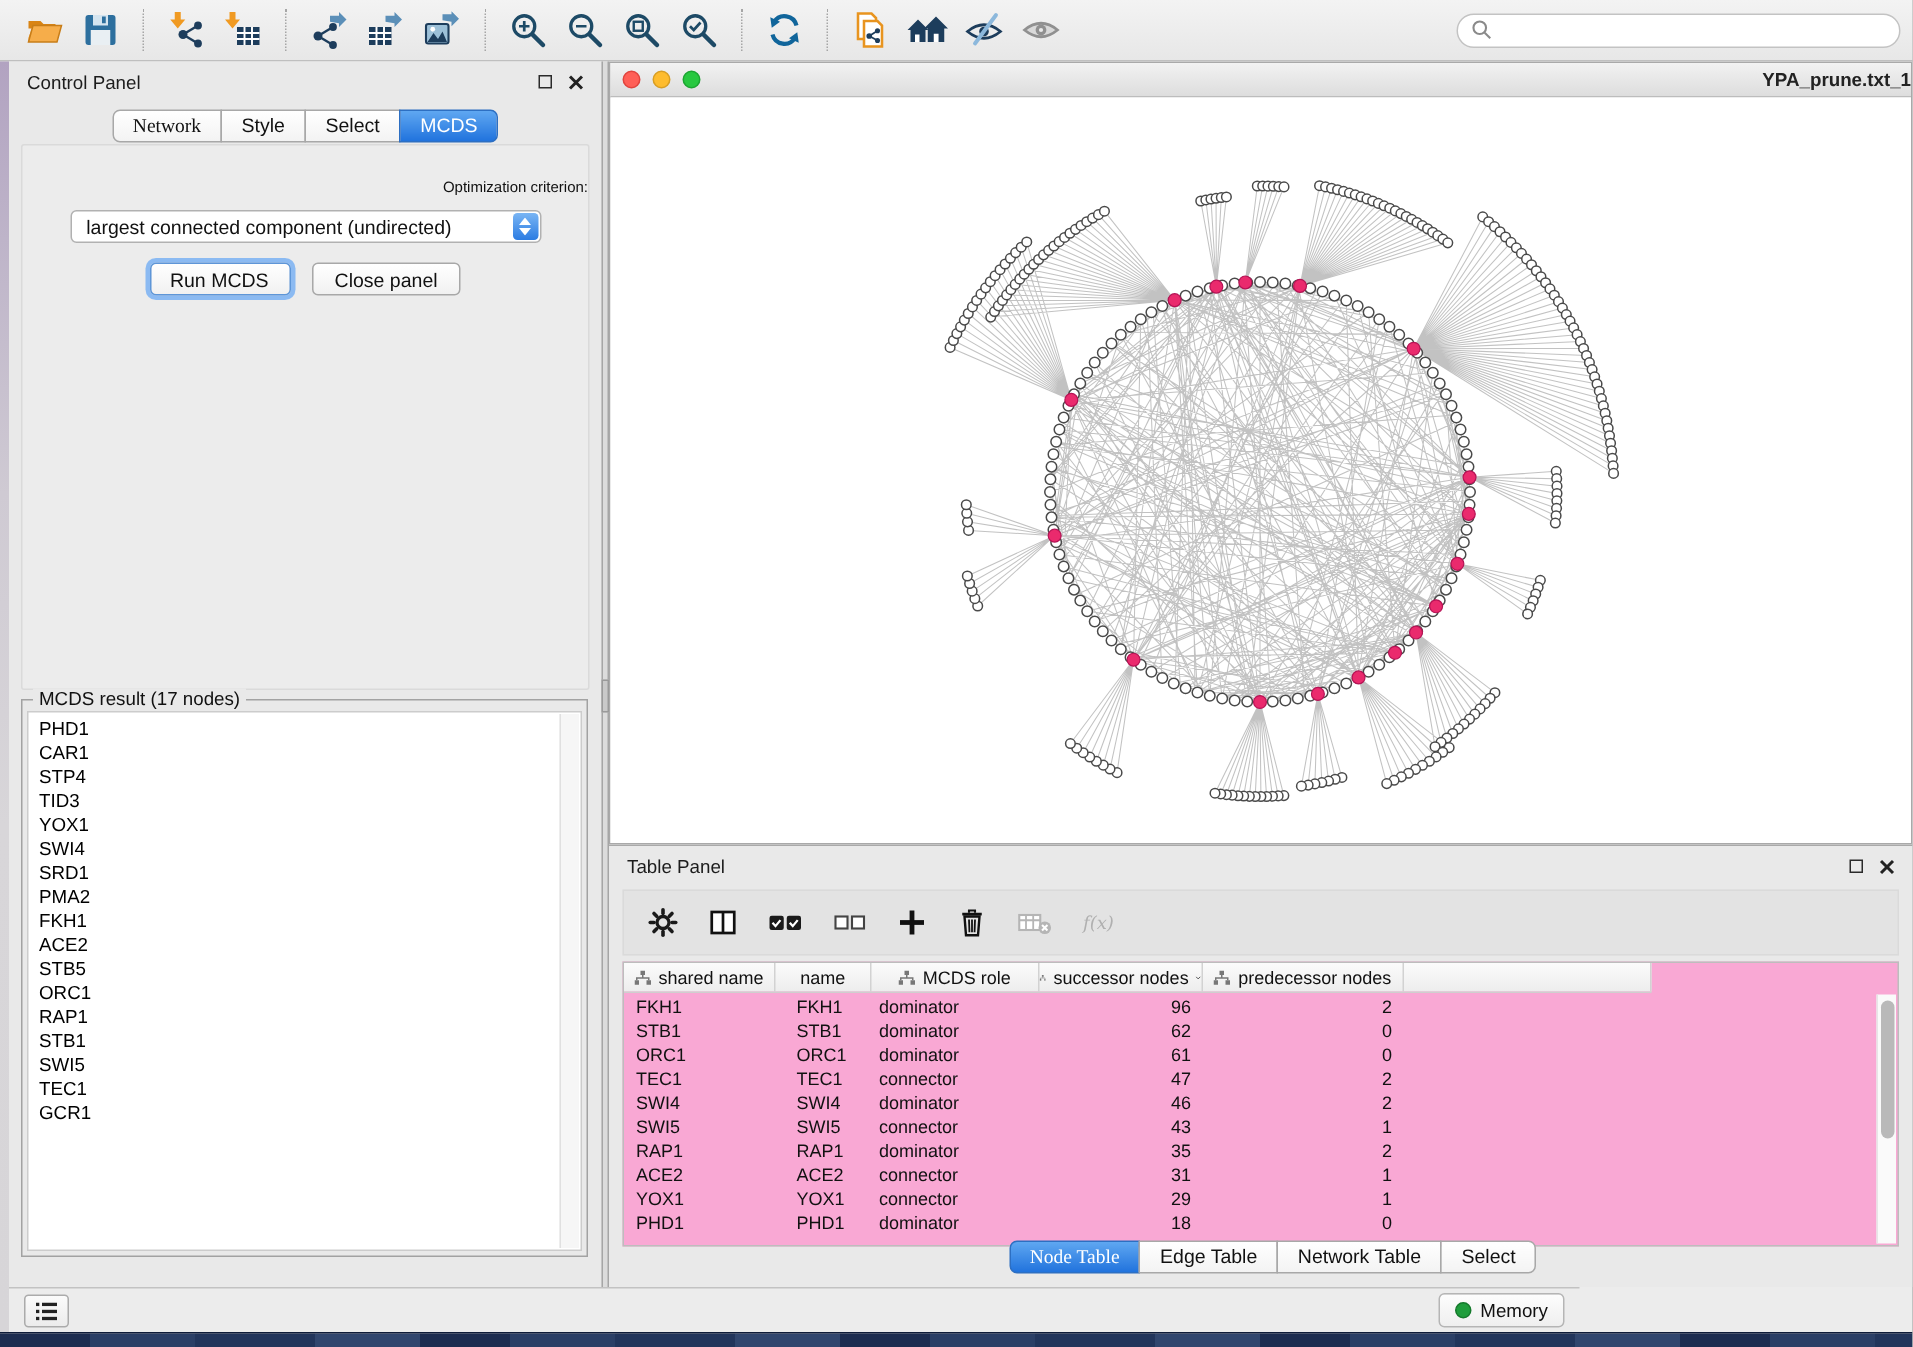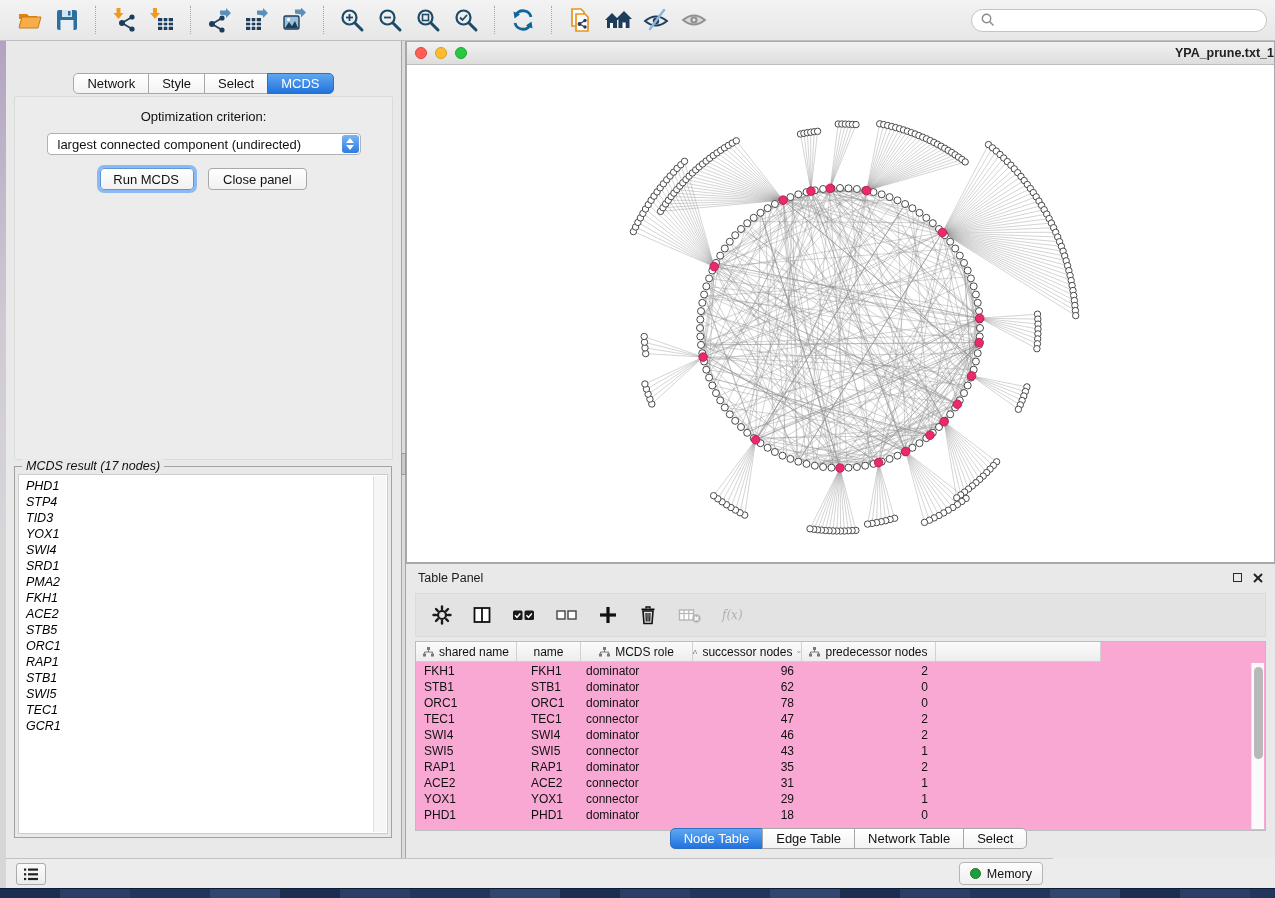--- a/index.html
+++ b/index.html
@@ -250,6 +250,16 @@
   <div class="wall-bottom"></div>
 
   <div class="control-panel">
+    <div class="panel-header">
+      <span class="panel-title">Control Panel</span>
+      <span class="win-icons">
+        <span class="float-ic"></span>
+        <svg width="10" height="10" viewBox="0 0 10 10">
+            <line x1="1" y1="1" x2="9" y2="9" stroke="#222" stroke-width="2"></line>
+            <line x1="9" y1="1" x2="1" y2="9" stroke="#222" stroke-width="2"></line>
+          </svg>
+      </span>
+    </div>
     <div class="cp-tabs seg-group">
       <div class="seg">Network</div>
       <div class="seg">Style</div>

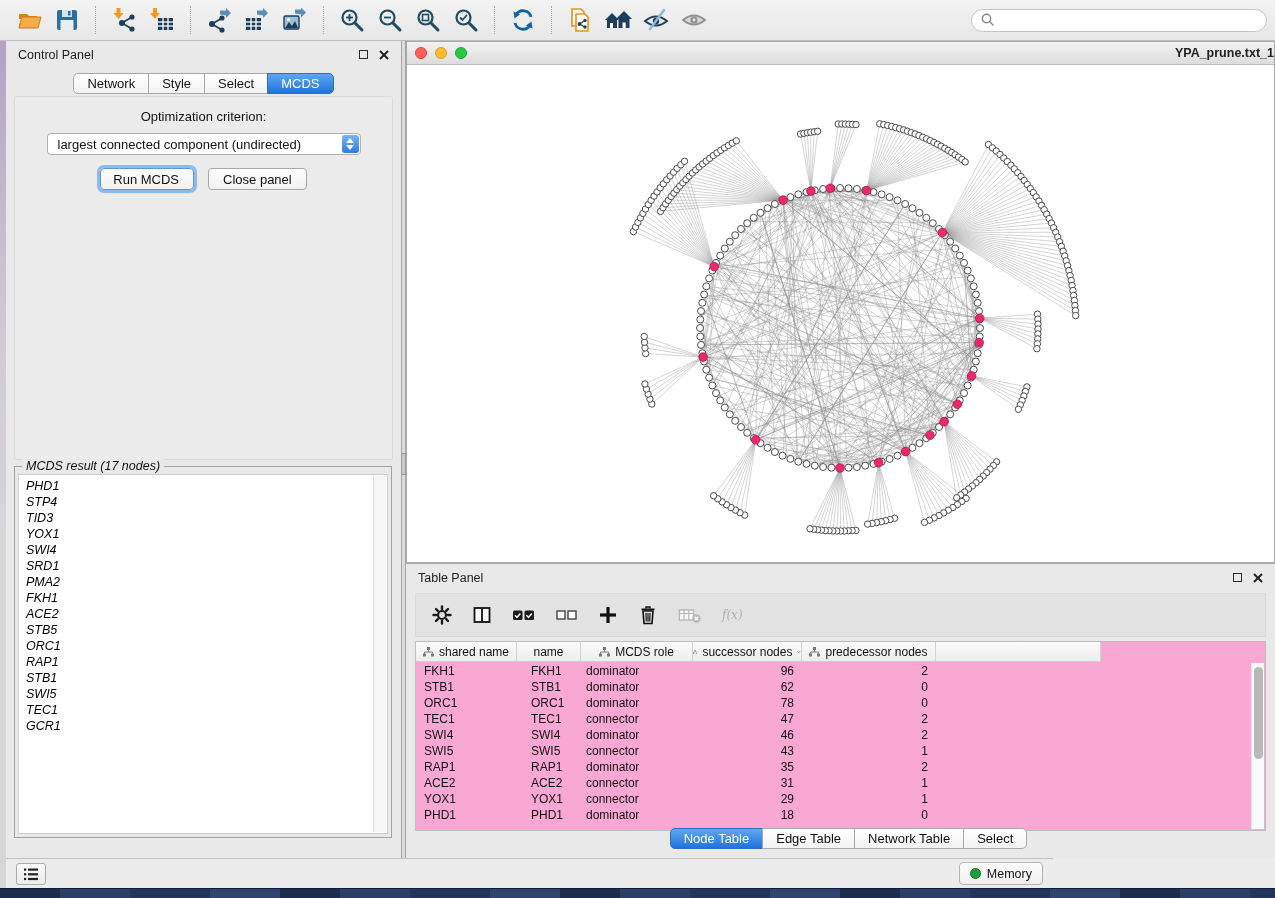--- a/index.html
+++ b/index.html
@@ -25,7 +25,7 @@
   .float-ic { width:9px; height:9px; border:1.4px solid #2a2a2a; }
   .seg-group { display:inline-flex; }
   .seg { background:linear-gradient(#ffffff,#f3f3f3); border:1px solid #a8a8a8; padding:2px 13px; font-size:13px; color:#111; margin-left:-1px; cursor:default; white-space:nowrap; }
-  .seg:first-child { border-radius:5px 0 0 5px; margin-left:0; }
+  .seg:first-child { border-radius:5px 0 0 5px; margin-left:0;font-family:Liberation Serif, serif; }
   .seg:last-child { border-radius:0 5px 5px 0; }
   .seg.selected { background:linear-gradient(#5fa7f1,#2173dd); color:#fff; border-color:#2d6fc2; }
   .cp-tabs { position:absolute; top:32px; left:0; right:0; display:flex; justify-content:center; }

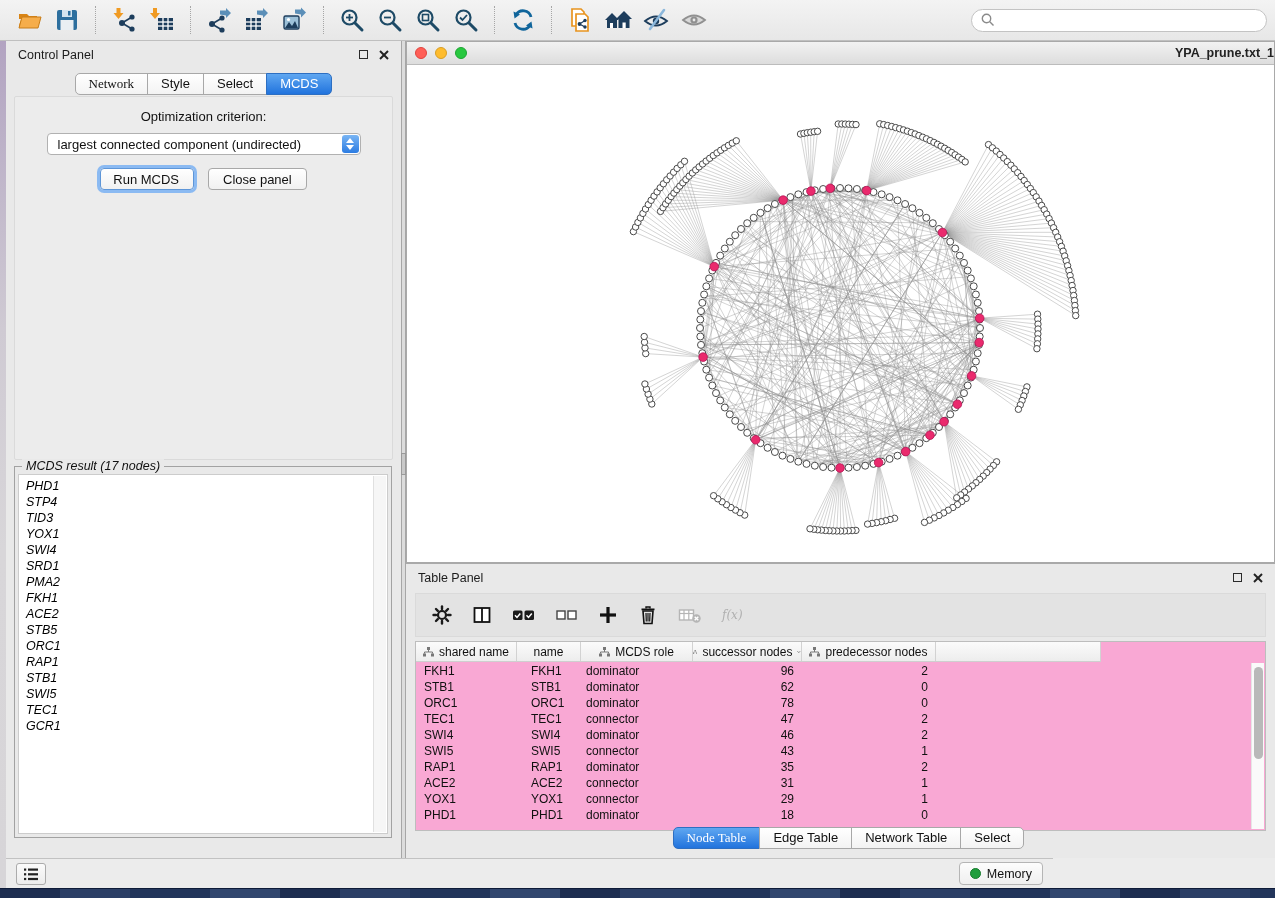--- a/index.html
+++ b/index.html
@@ -30,7 +30,7 @@
   .seg.selected { background:linear-gradient(#5fa7f1,#2173dd); color:#fff; border-color:#2d6fc2; }
   .cp-tabs { position:absolute; top:32px; left:0; right:0; display:flex; justify-content:center; }
   .cp-body { position:absolute; top:55px; left:8px; right:8px; height:364px; background:#ececec; border:1px solid #dadada; border-radius:2px; }
-  .opt-label { text-align:center; margin-top:12px; font-size:13px; }
+  .opt-label { text-align:right; margin-top:23px; font-size:10px; }
   .select-row { display:flex; justify-content:center; margin-top:9px; }
   .mac-select { width:314px; height:22px; background:#fff; border:1px solid #b1b1b1; border-radius:4px; position:relative; display:flex; align-items:center; padding-left:10px; font-size:13px; }
   .stepper { position:absolute; right:1px; top:1px; bottom:1px; width:17px; border-radius:3px; background:linear-gradient(#79b5f4,#2c7ce2); display:flex; flex-direction:column; align-items:center; justify-content:center; gap:2px; }

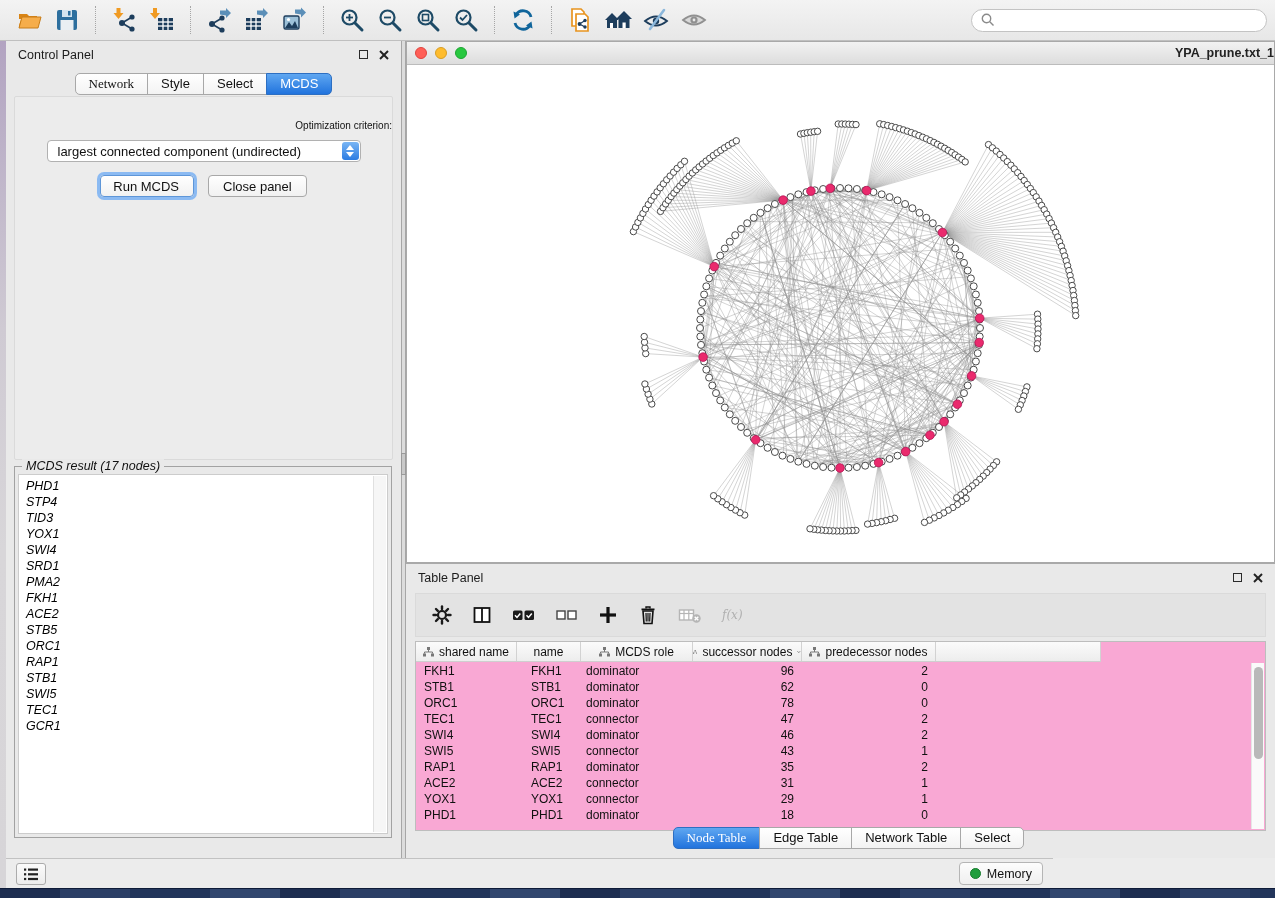--- a/index.html
+++ b/index.html
@@ -38,7 +38,7 @@
   .btn { height:22px; padding:0 14px; font-size:13px; font-family:"Liberation Sans",sans-serif; background:linear-gradient(#ffffff,#f1f1f1); border:1px solid #a8a8a8; border-radius:4px; color:#111; }
   .btn.focused { box-shadow:0 0 0 3px rgba(122,178,243,.85); border-color:#5e96d8;padding-left:12px; }
 
-  .fieldset { position:absolute; top:425px; left:8px; width:378px; height:372px; border:1px solid #a2a2a2;font-style:italic; }
+  .fieldset { position:absolute; top:425px; left:8px; width:378px; height:372px; border:1px solid #a2a2a2; }
   .legend { position:absolute; top:-8px; left:7px; background:#e9e9e9; padding:0 4px; font-size:12.5px; color:#111; }
   .result-list { position:absolute; inset:7px 3px 3px 3px; background:#fff; border:1px solid #cccccc; overflow:hidden; }
   .rl-track { position:absolute; top:1px; right:1px; bottom:1px; width:13px; background:#f6f6f6; border-left:1px solid #e0e0e0; }

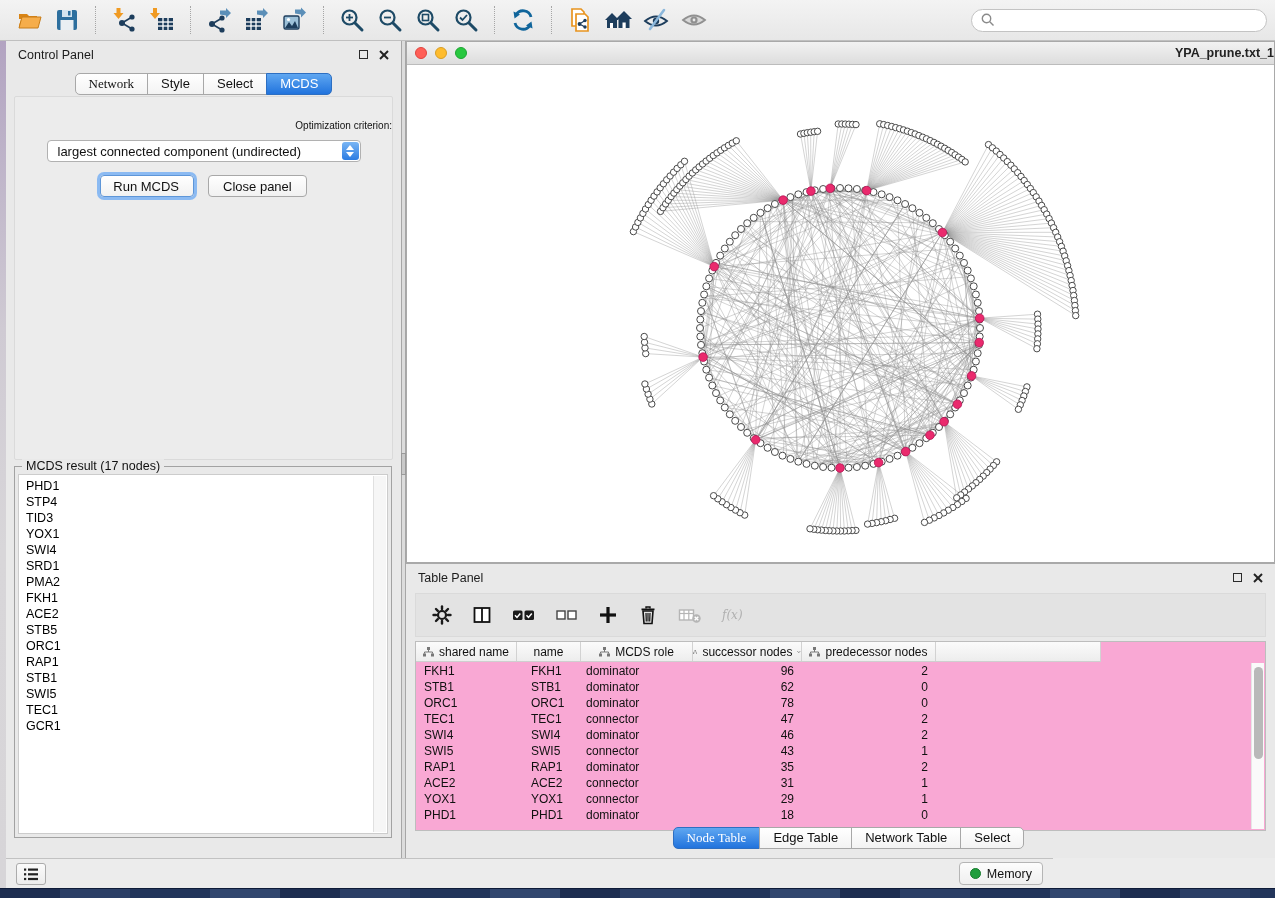--- a/index.html
+++ b/index.html
@@ -292,6 +292,7 @@
         <div class="result-items">
 
         <div class="result-item">PHD1</div>
+            <div class="result-item">CAR1</div>
             <div class="result-item">STP4</div>
             <div class="result-item">TID3</div>
             <div class="result-item">YOX1</div>

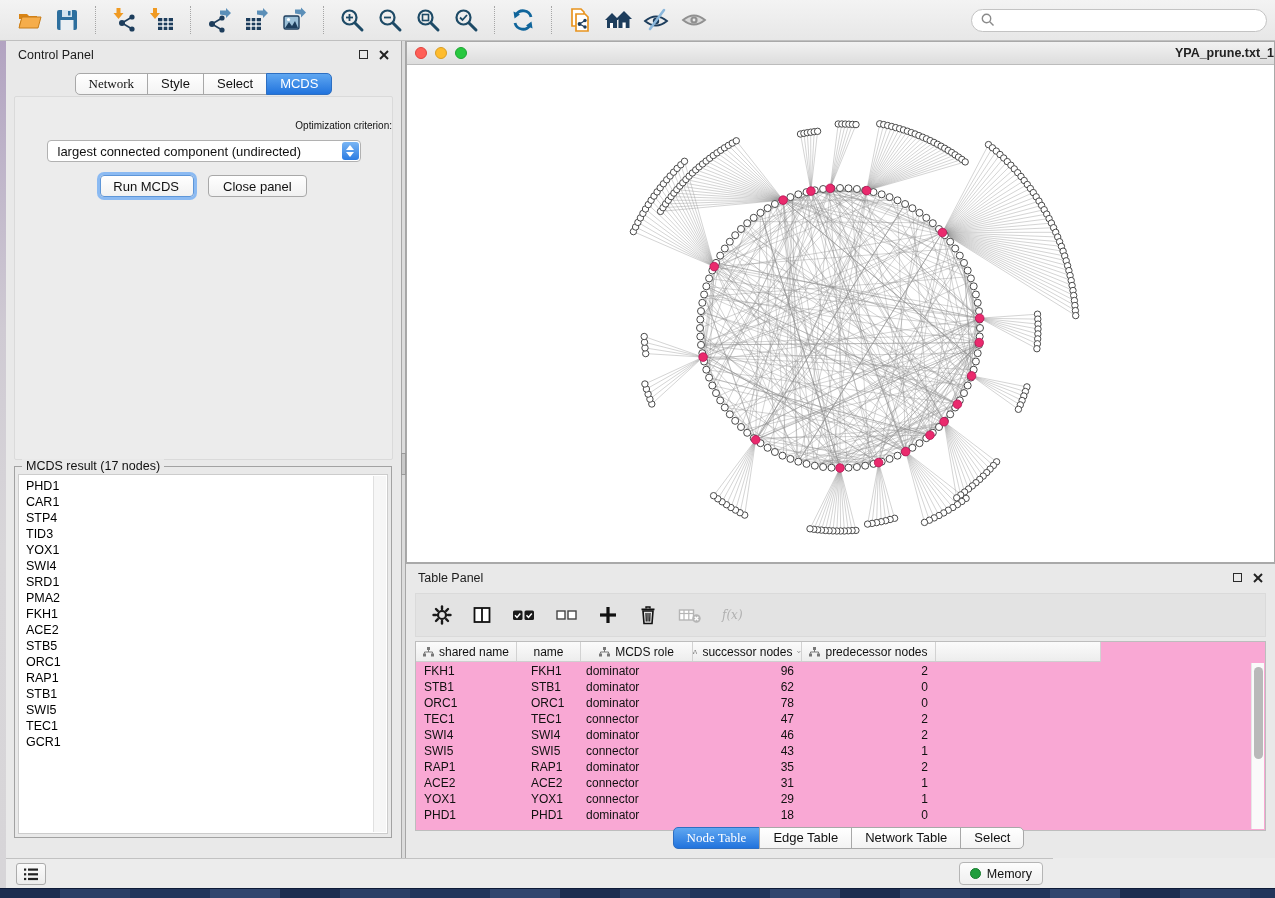--- a/index.html
+++ b/index.html
@@ -773,7 +773,7 @@
           <div class="c1">ORC1</div>
           <div class="c2">ORC1</div>
           <div class="c3">dominator</div>
-          <div class="c4">78</div>
+          <div class="c4">61</div>
           <div class="c5">0</div>
         </div>
           <div class="trow">

